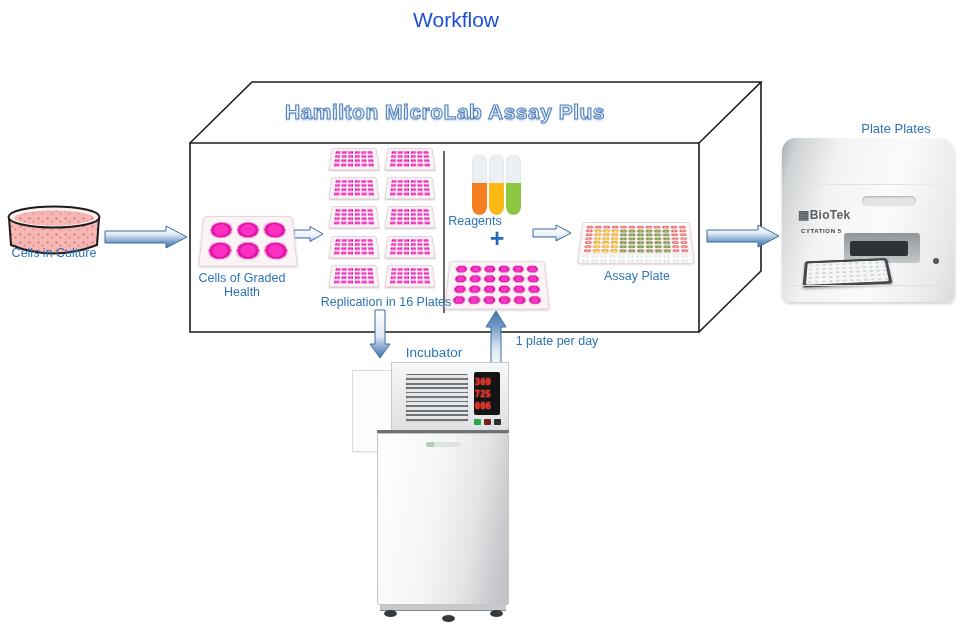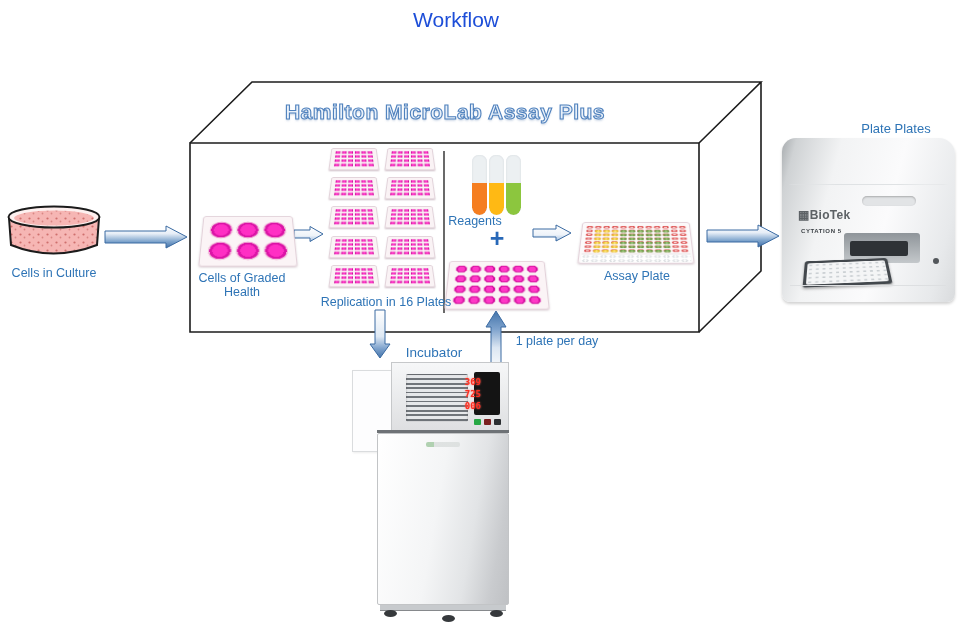--- a/index.html
+++ b/index.html
@@ -13,7 +13,7 @@
   #hamilton-title{left:255px;top:99px;width:380px;font-size:21px;line-height:25px;font-weight:bold;
       letter-spacing:.5px;color:#e9f1fa;-webkit-text-stroke:1.1px #4f81bd;
       text-shadow:0 2px 2px rgba(120,150,190,.35);}
-  #lbl-cells-culture{left:0px;top:266px;width:108px;}
+  #lbl-cells-culture{left:0px;top:246px;width:108px;}
   #lbl-graded{left:186px;top:271px;width:112px;}
   #lbl-replication{left:310px;top:295px;width:152px;}
   #lbl-reagents{left:435px;top:214px;width:80px;}

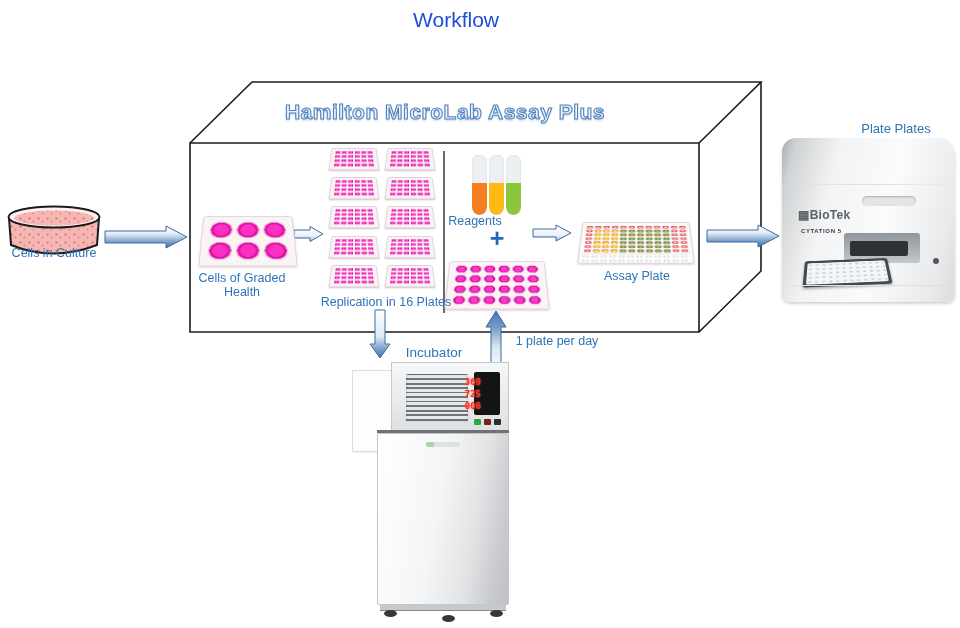--- a/index.html
+++ b/index.html
@@ -88,7 +88,7 @@
      background-image:repeating-linear-gradient(180deg,#70757a 0 1.5px,rgba(0,0,0,0) 1.5px 4.5px);
      box-shadow:inset 0 0 2px rgba(0,0,0,.3);}
   #incu-display{position:absolute;left:82px;top:9px;width:26px;height:43px;background:#141414;border-radius:2px;
-     display:flex;flex-direction:column;justify-content:center;align-items:flex-end;padding-right:19px;box-sizing:border-box;}
+     display:flex;flex-direction:column;justify-content:center;align-items:flex-end;padding-right:9px;box-sizing:border-box;}
   #incu-display span{font-family:"DejaVu Sans Mono",monospace;font-size:9px;font-weight:bold;line-height:12px;
      color:#ff2d1f;text-shadow:0 0 2px #ff6a5e;}
   #incu-btns{position:absolute;left:82px;top:56px;display:flex;gap:3px;}

